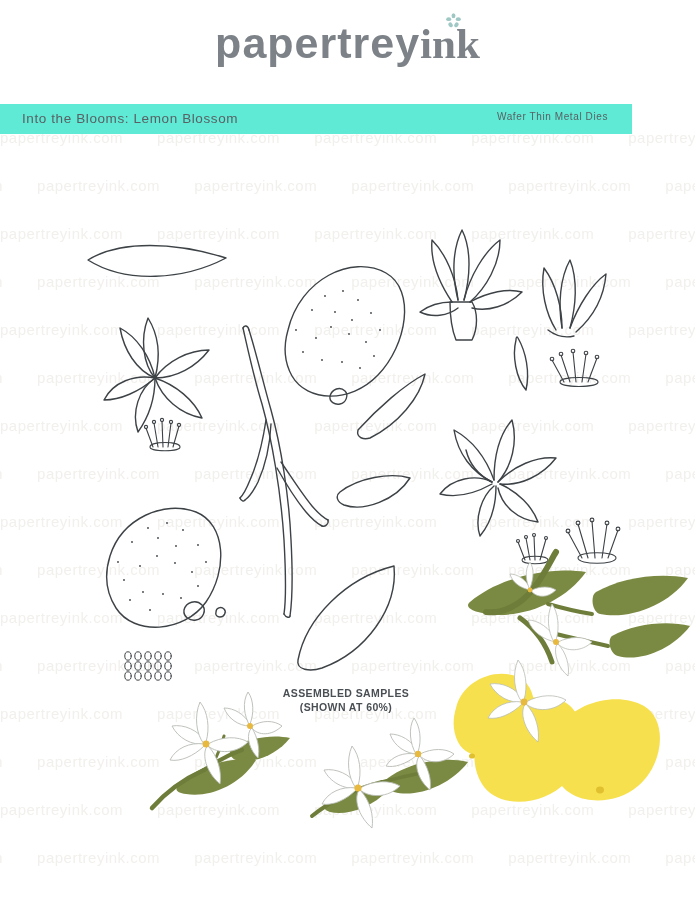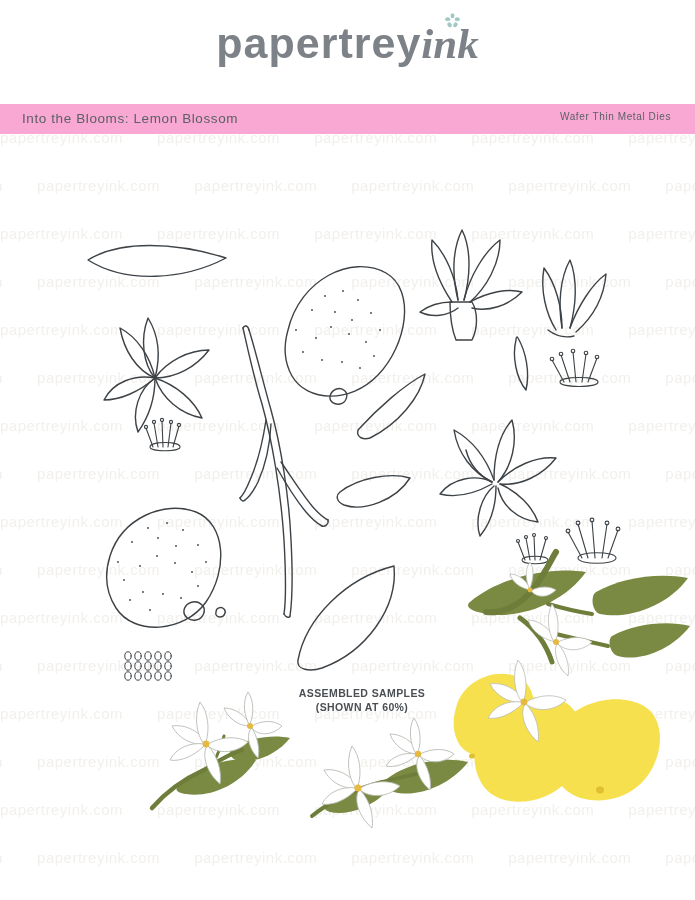--- a/index.html
+++ b/index.html
@@ -67,7 +67,6 @@
   }
   .logo .ink {
     font-family: "Liberation Serif", serif;
-    font-style: italic;
     font-weight: 700;
     letter-spacing: 0px;
   }

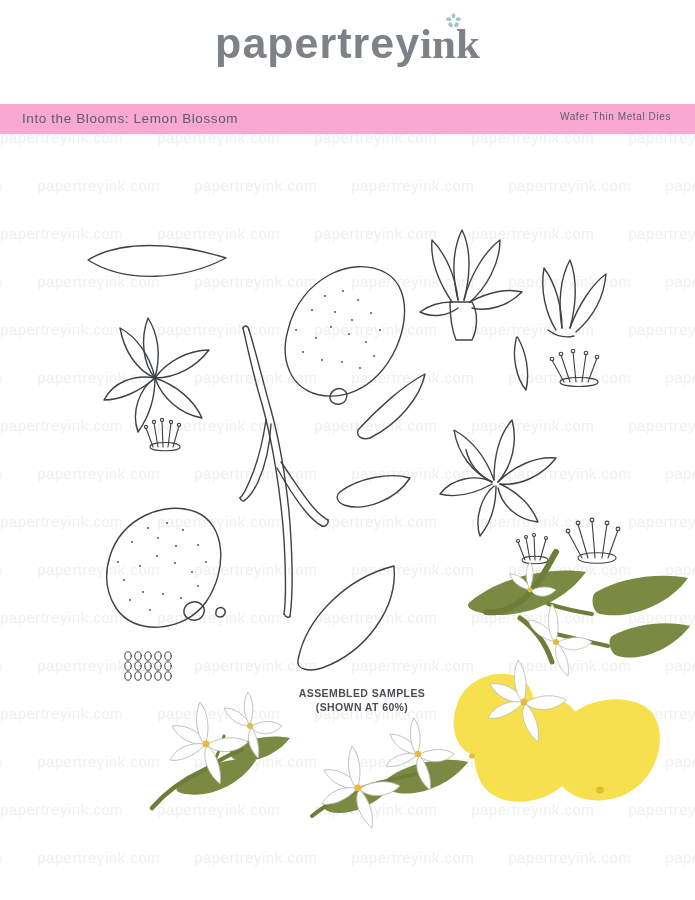--- a/index.html
+++ b/index.html
@@ -83,9 +83,9 @@
     position: absolute;
     top: 104px;
     left: 0;
-    width: 695px;
+    width: 632px;
     height: 30px;
-    background: #f9a8d4;
+    background: #5eead4;
     z-index: 2;
   }
   .title-bar .left {

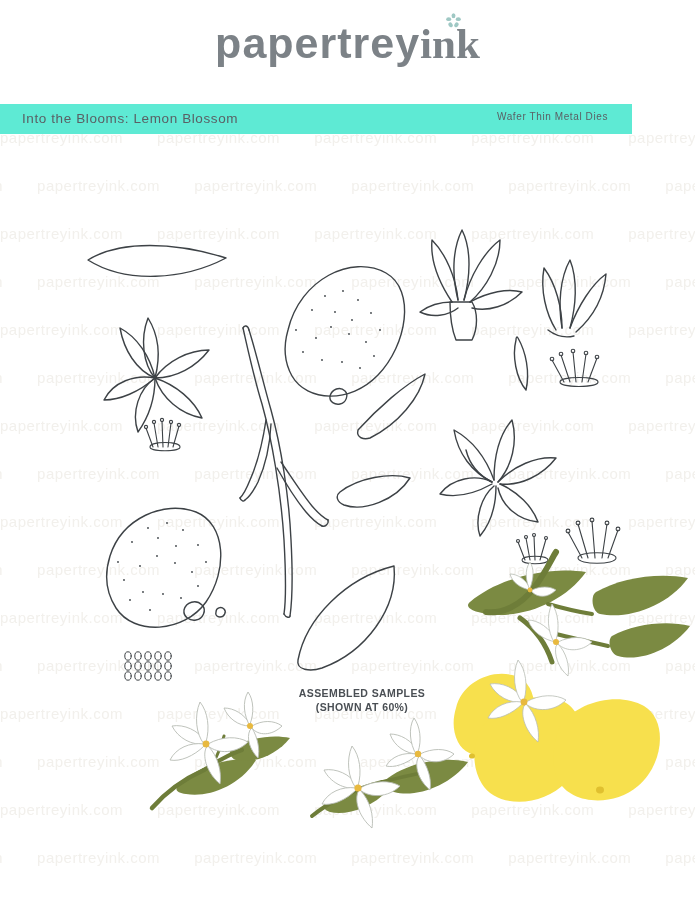--- a/index.html
+++ b/index.html
@@ -118,7 +118,7 @@
   
   .assembled-caption {
     position: absolute;
-    left: 282px;
+    left: 266px;
     top: 686px;
     width: 160px;
     text-align: center;

